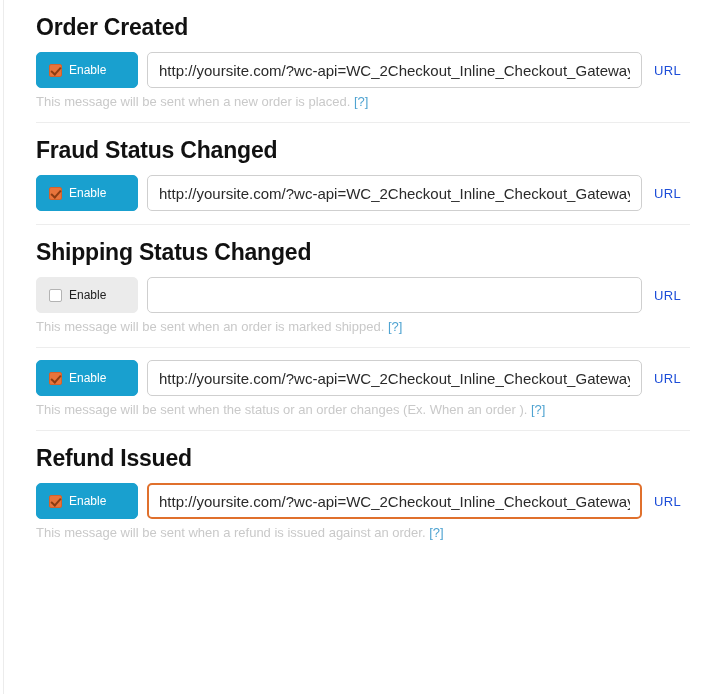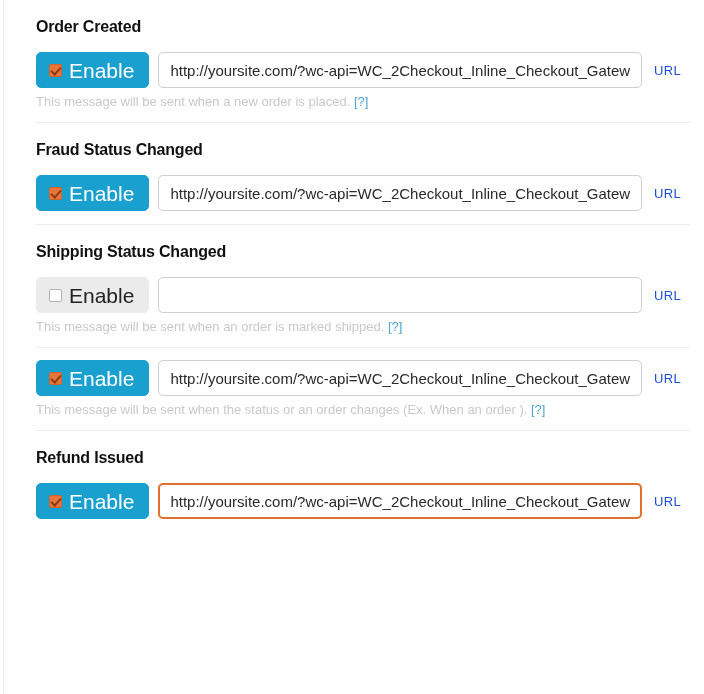--- a/index.html
+++ b/index.html
@@ -32,7 +32,7 @@
     padding: 0 14px 0 36px;
   }
   .section-head {
-    font-size: 16px;
+    font-size: 23px;
     font-weight: bold;
     letter-spacing: -0.2px;
     color: #111111;

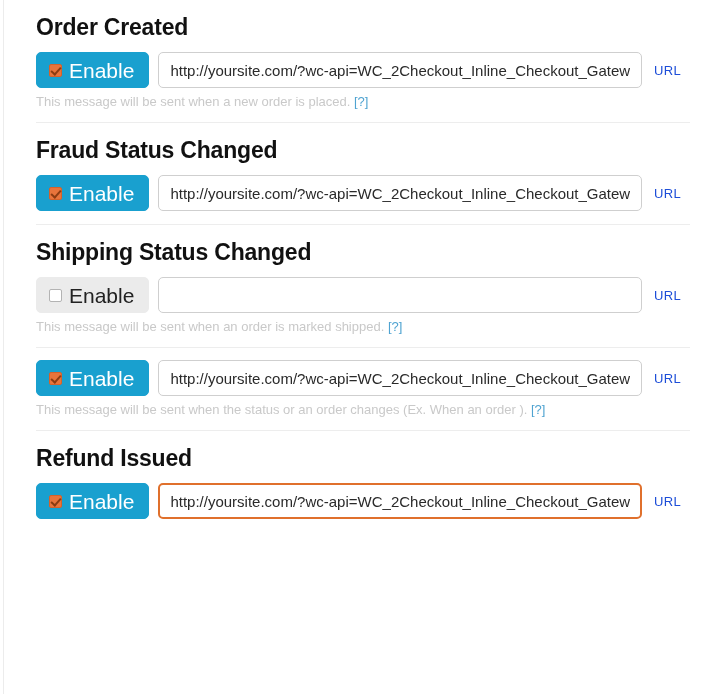--- a/index.html
+++ b/index.html
@@ -57,7 +57,7 @@
     border: 1px solid transparent;
     cursor: pointer;
     user-select: none;
-    font-size: 21px;
+    font-size: 12px;
     line-height: 1;
     white-space: nowrap;
     min-width: 102px;

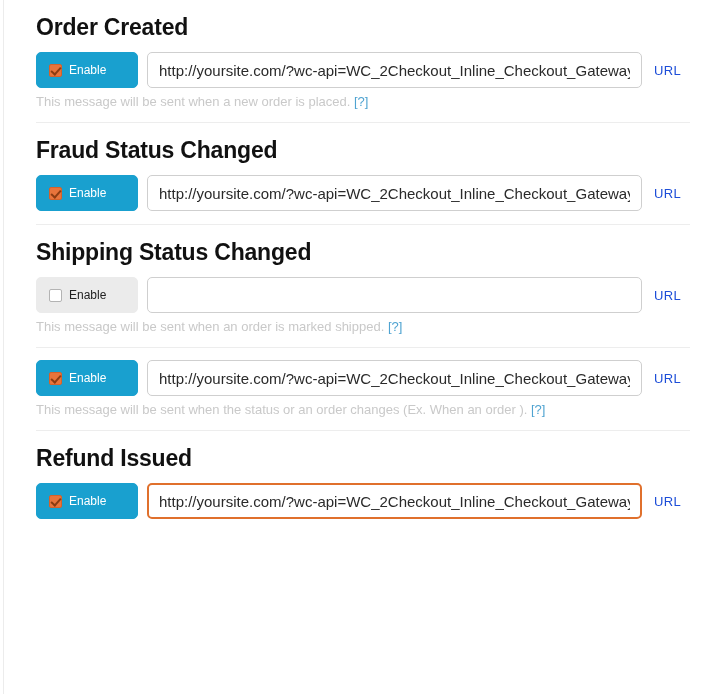--- a/index.html
+++ b/index.html
@@ -216,6 +216,7 @@
         <input type="text" class="url-input focused" value="http://yoursite.com/?wc-api=WC_2Checkout_Inline_Checkout_Gateway" style="">
         <span class="url-suffix">URL</span>
       </div>
+      <div class="help"><span>This message will be sent when a refund is issued against an order.</span> <a class="qmark">[?]</a></div>
     </div>
   </div>
 

